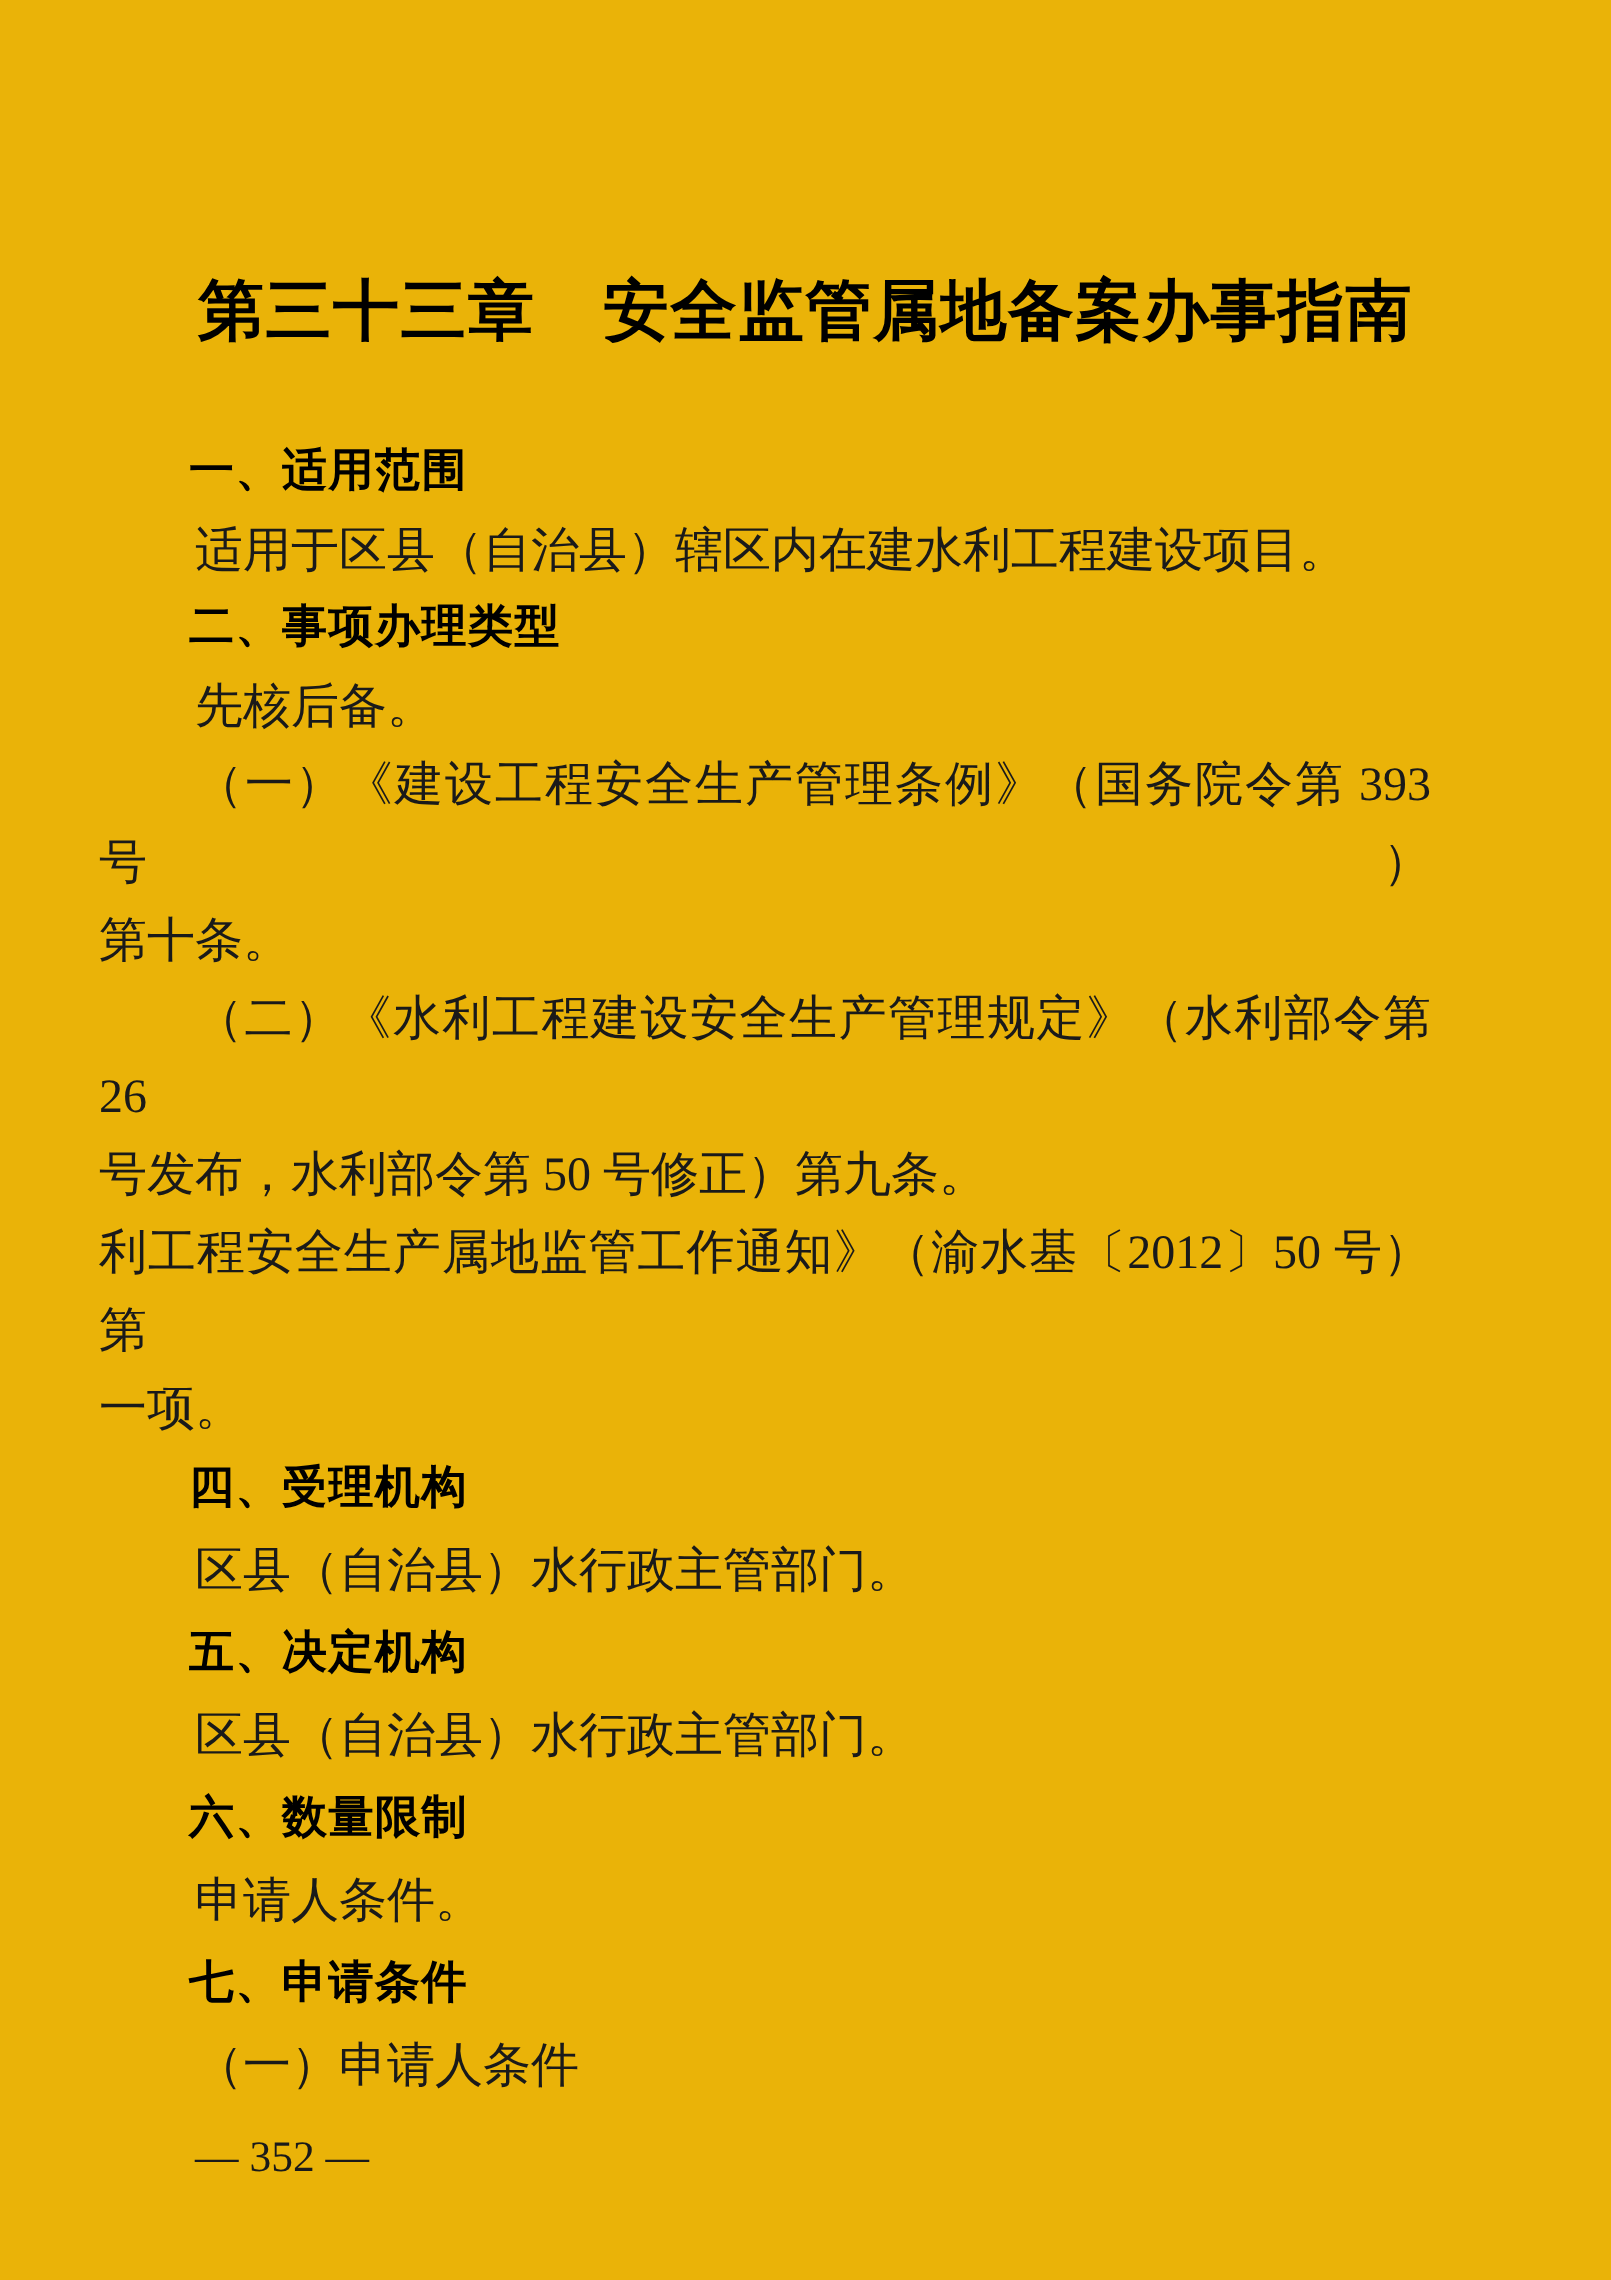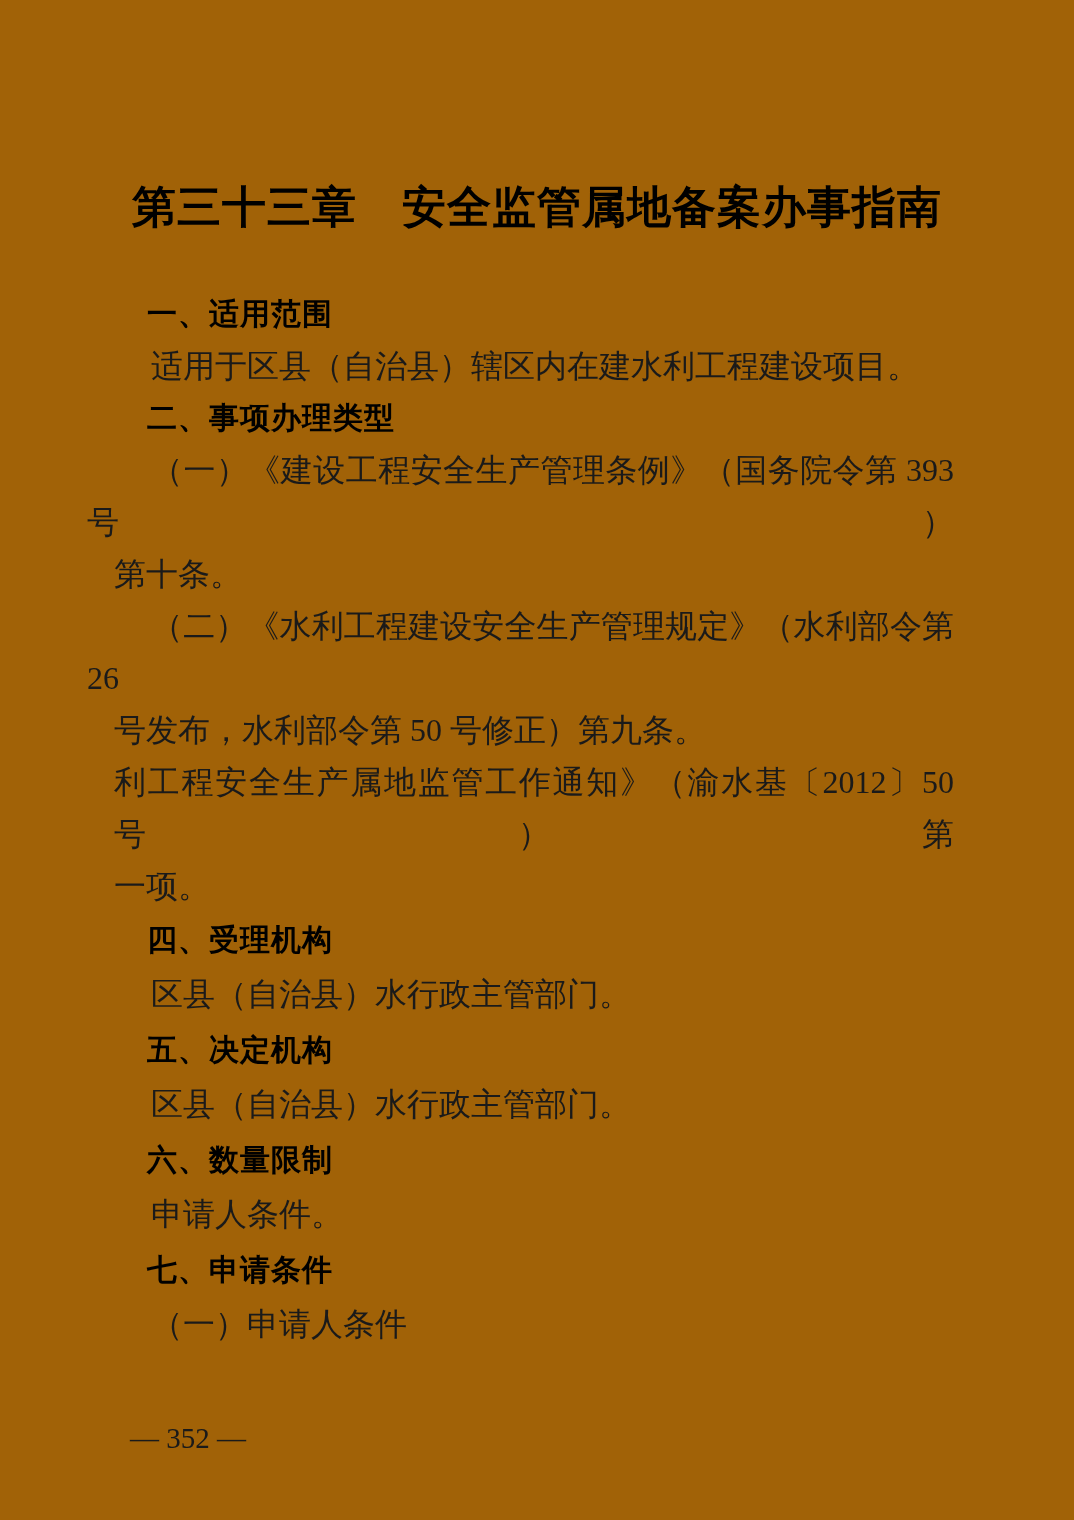--- a/index.html
+++ b/index.html
@@ -11,7 +11,7 @@
     position: relative;
     width: 1074px;
     height: 1520px;
-    background: #a16207;
+    background: #eab308;
     overflow: hidden;
     color: #111111;
   }

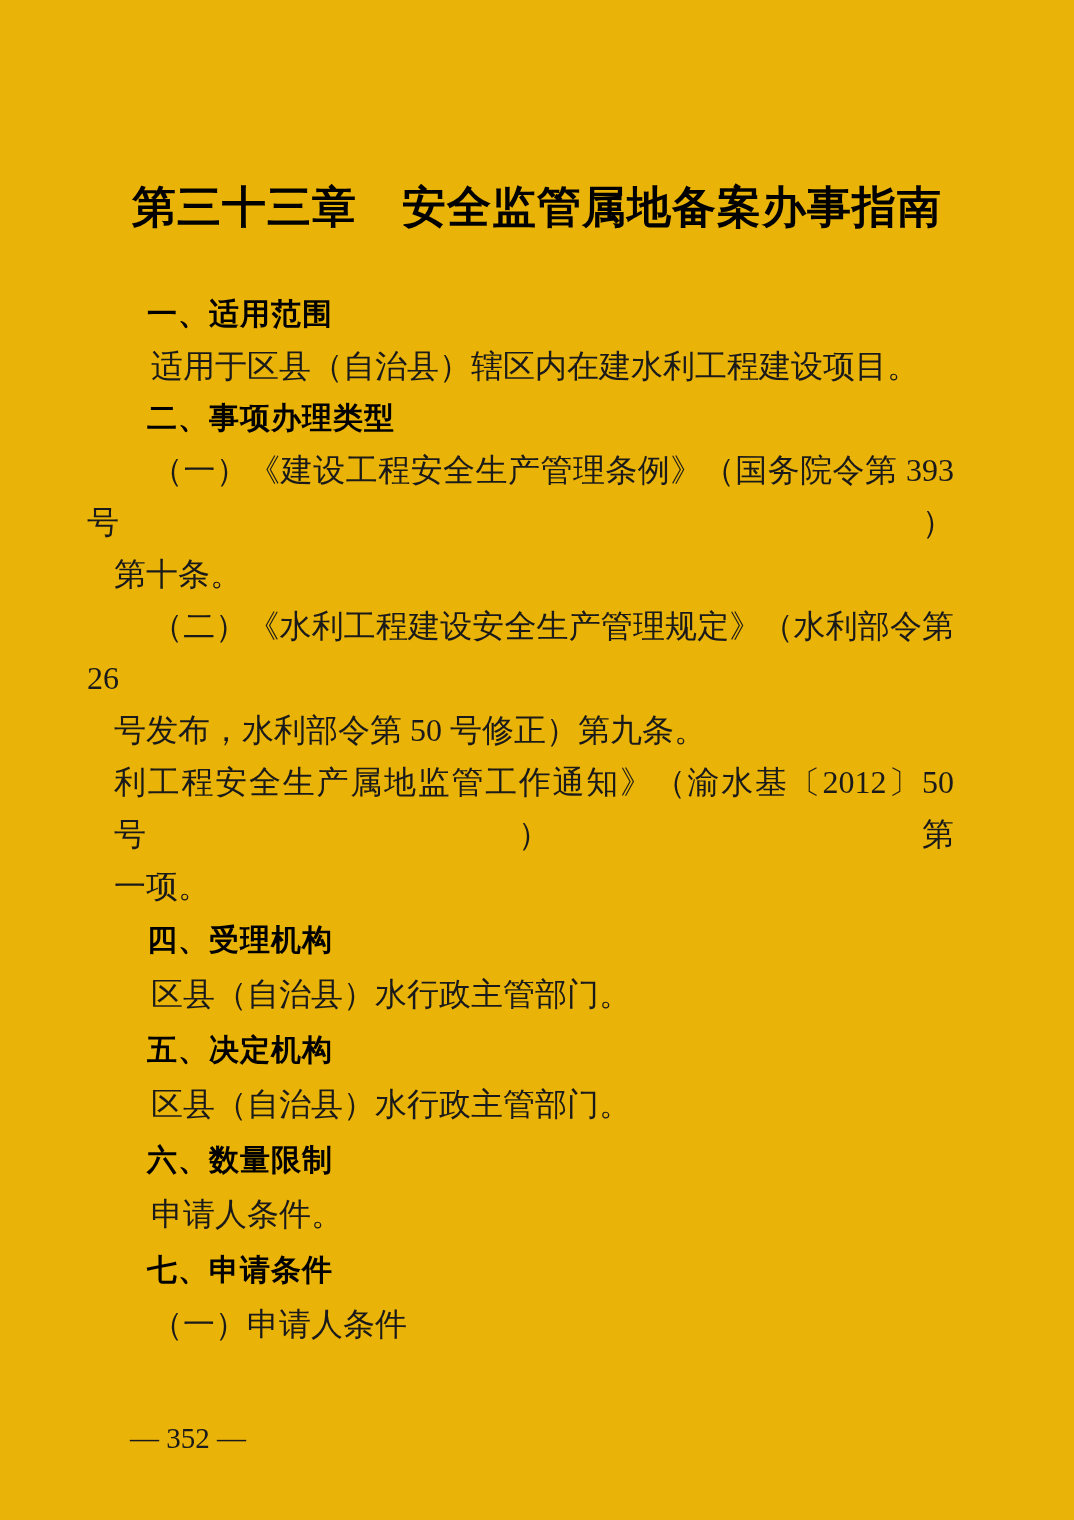--- a/index.html
+++ b/index.html
@@ -29,7 +29,7 @@
   }
   .content {
     margin-top: 50px;
-    padding-left: 87px;
+    padding-left: 66px;
     padding-right: 120px;
   }
   .line {

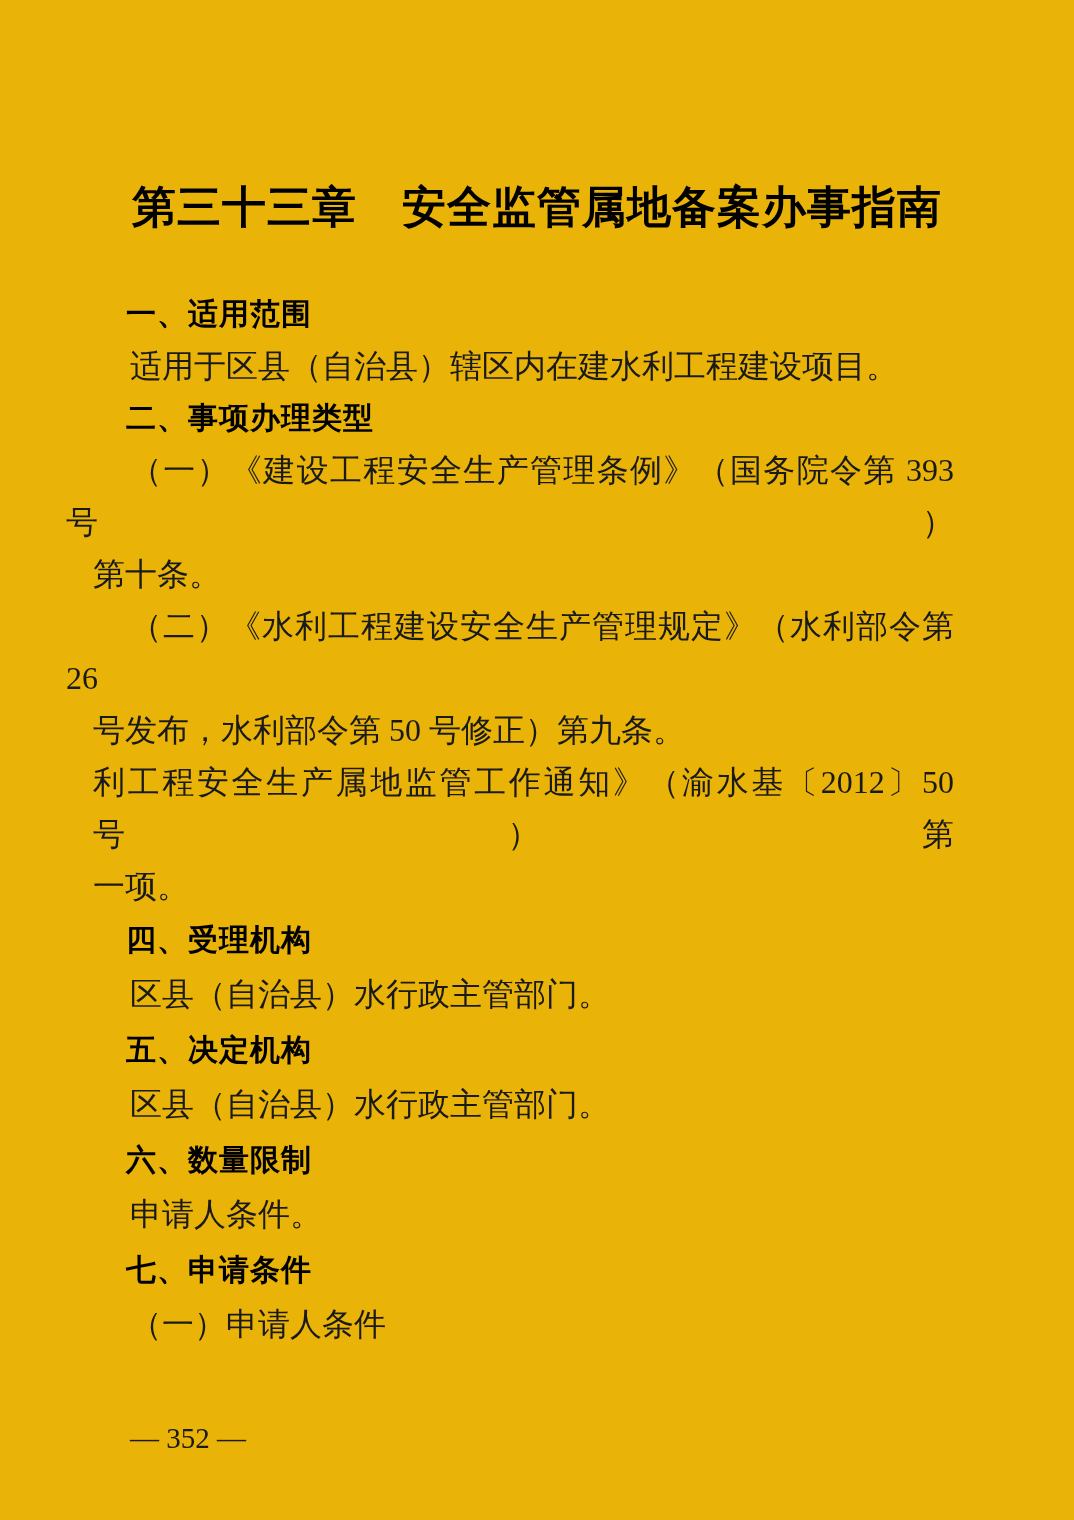--- a/index.html
+++ b/index.html
@@ -82,6 +82,7 @@
       <div class="line heading">一、适用范围</div>
       <div class="line">适用于区县（自治县）辖区内在建水利工程建设项目。</div>
       <div class="line heading">二、事项办理类型</div>
+      <div class="line">先核后备。</div>
       <div class="line fill">（一）《建设工程安全生产管理条例》（国务院令第 393 号）</div>
       <div class="line flush">第十条。</div>
       <div class="line fill">（二）《水利工程建设安全生产管理规定》（水利部令第 26</div>

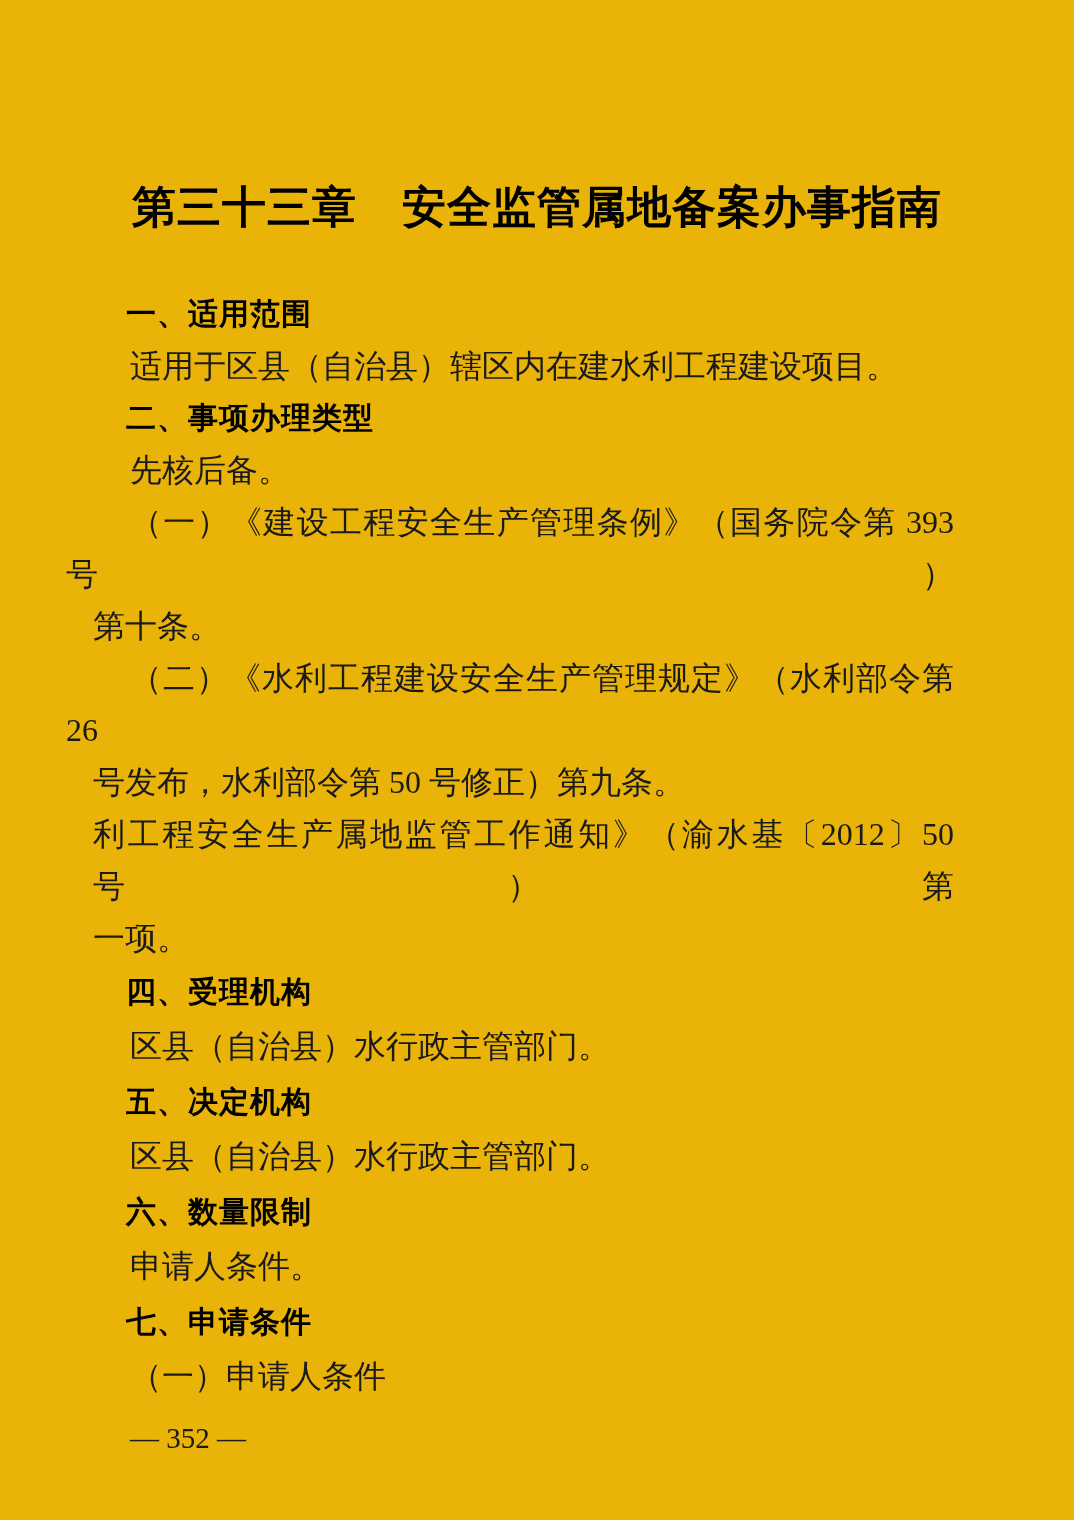--- a/index.html
+++ b/index.html
@@ -52,7 +52,6 @@
   }
   .line.flush {
     text-indent: 0;
-    margin-left: 27px;
   }
   .line.fill {
     text-align: justify;

